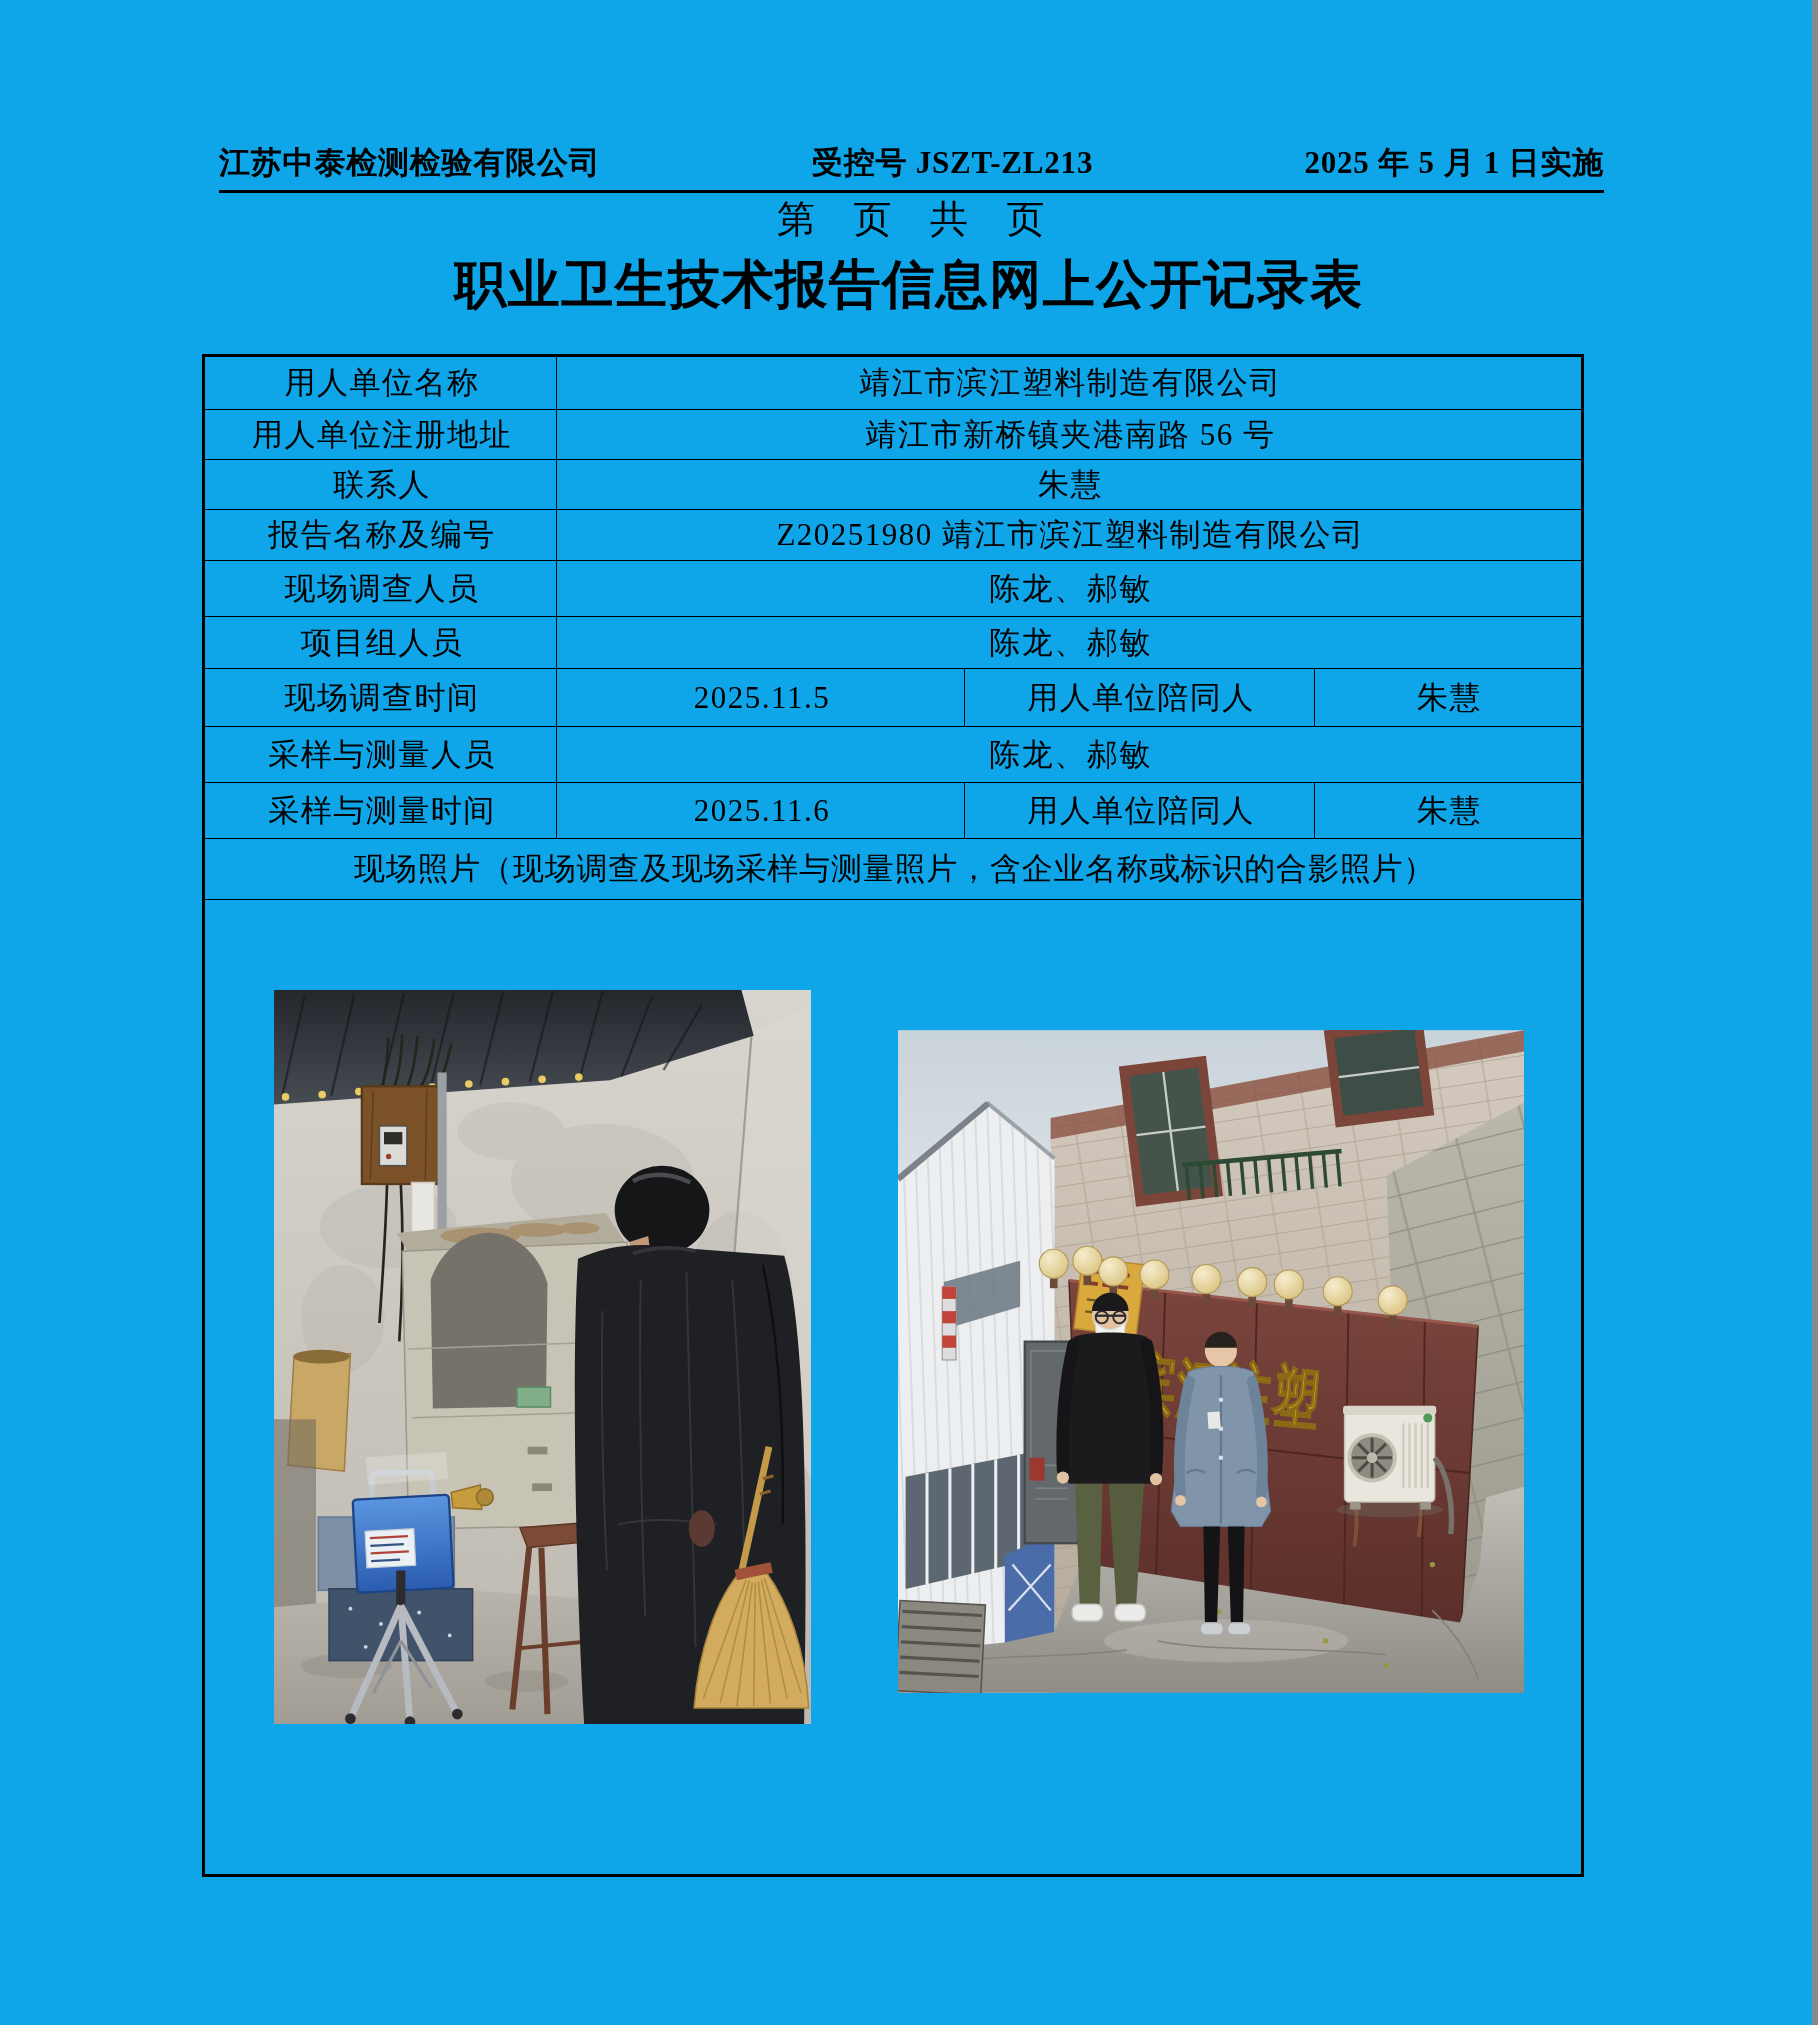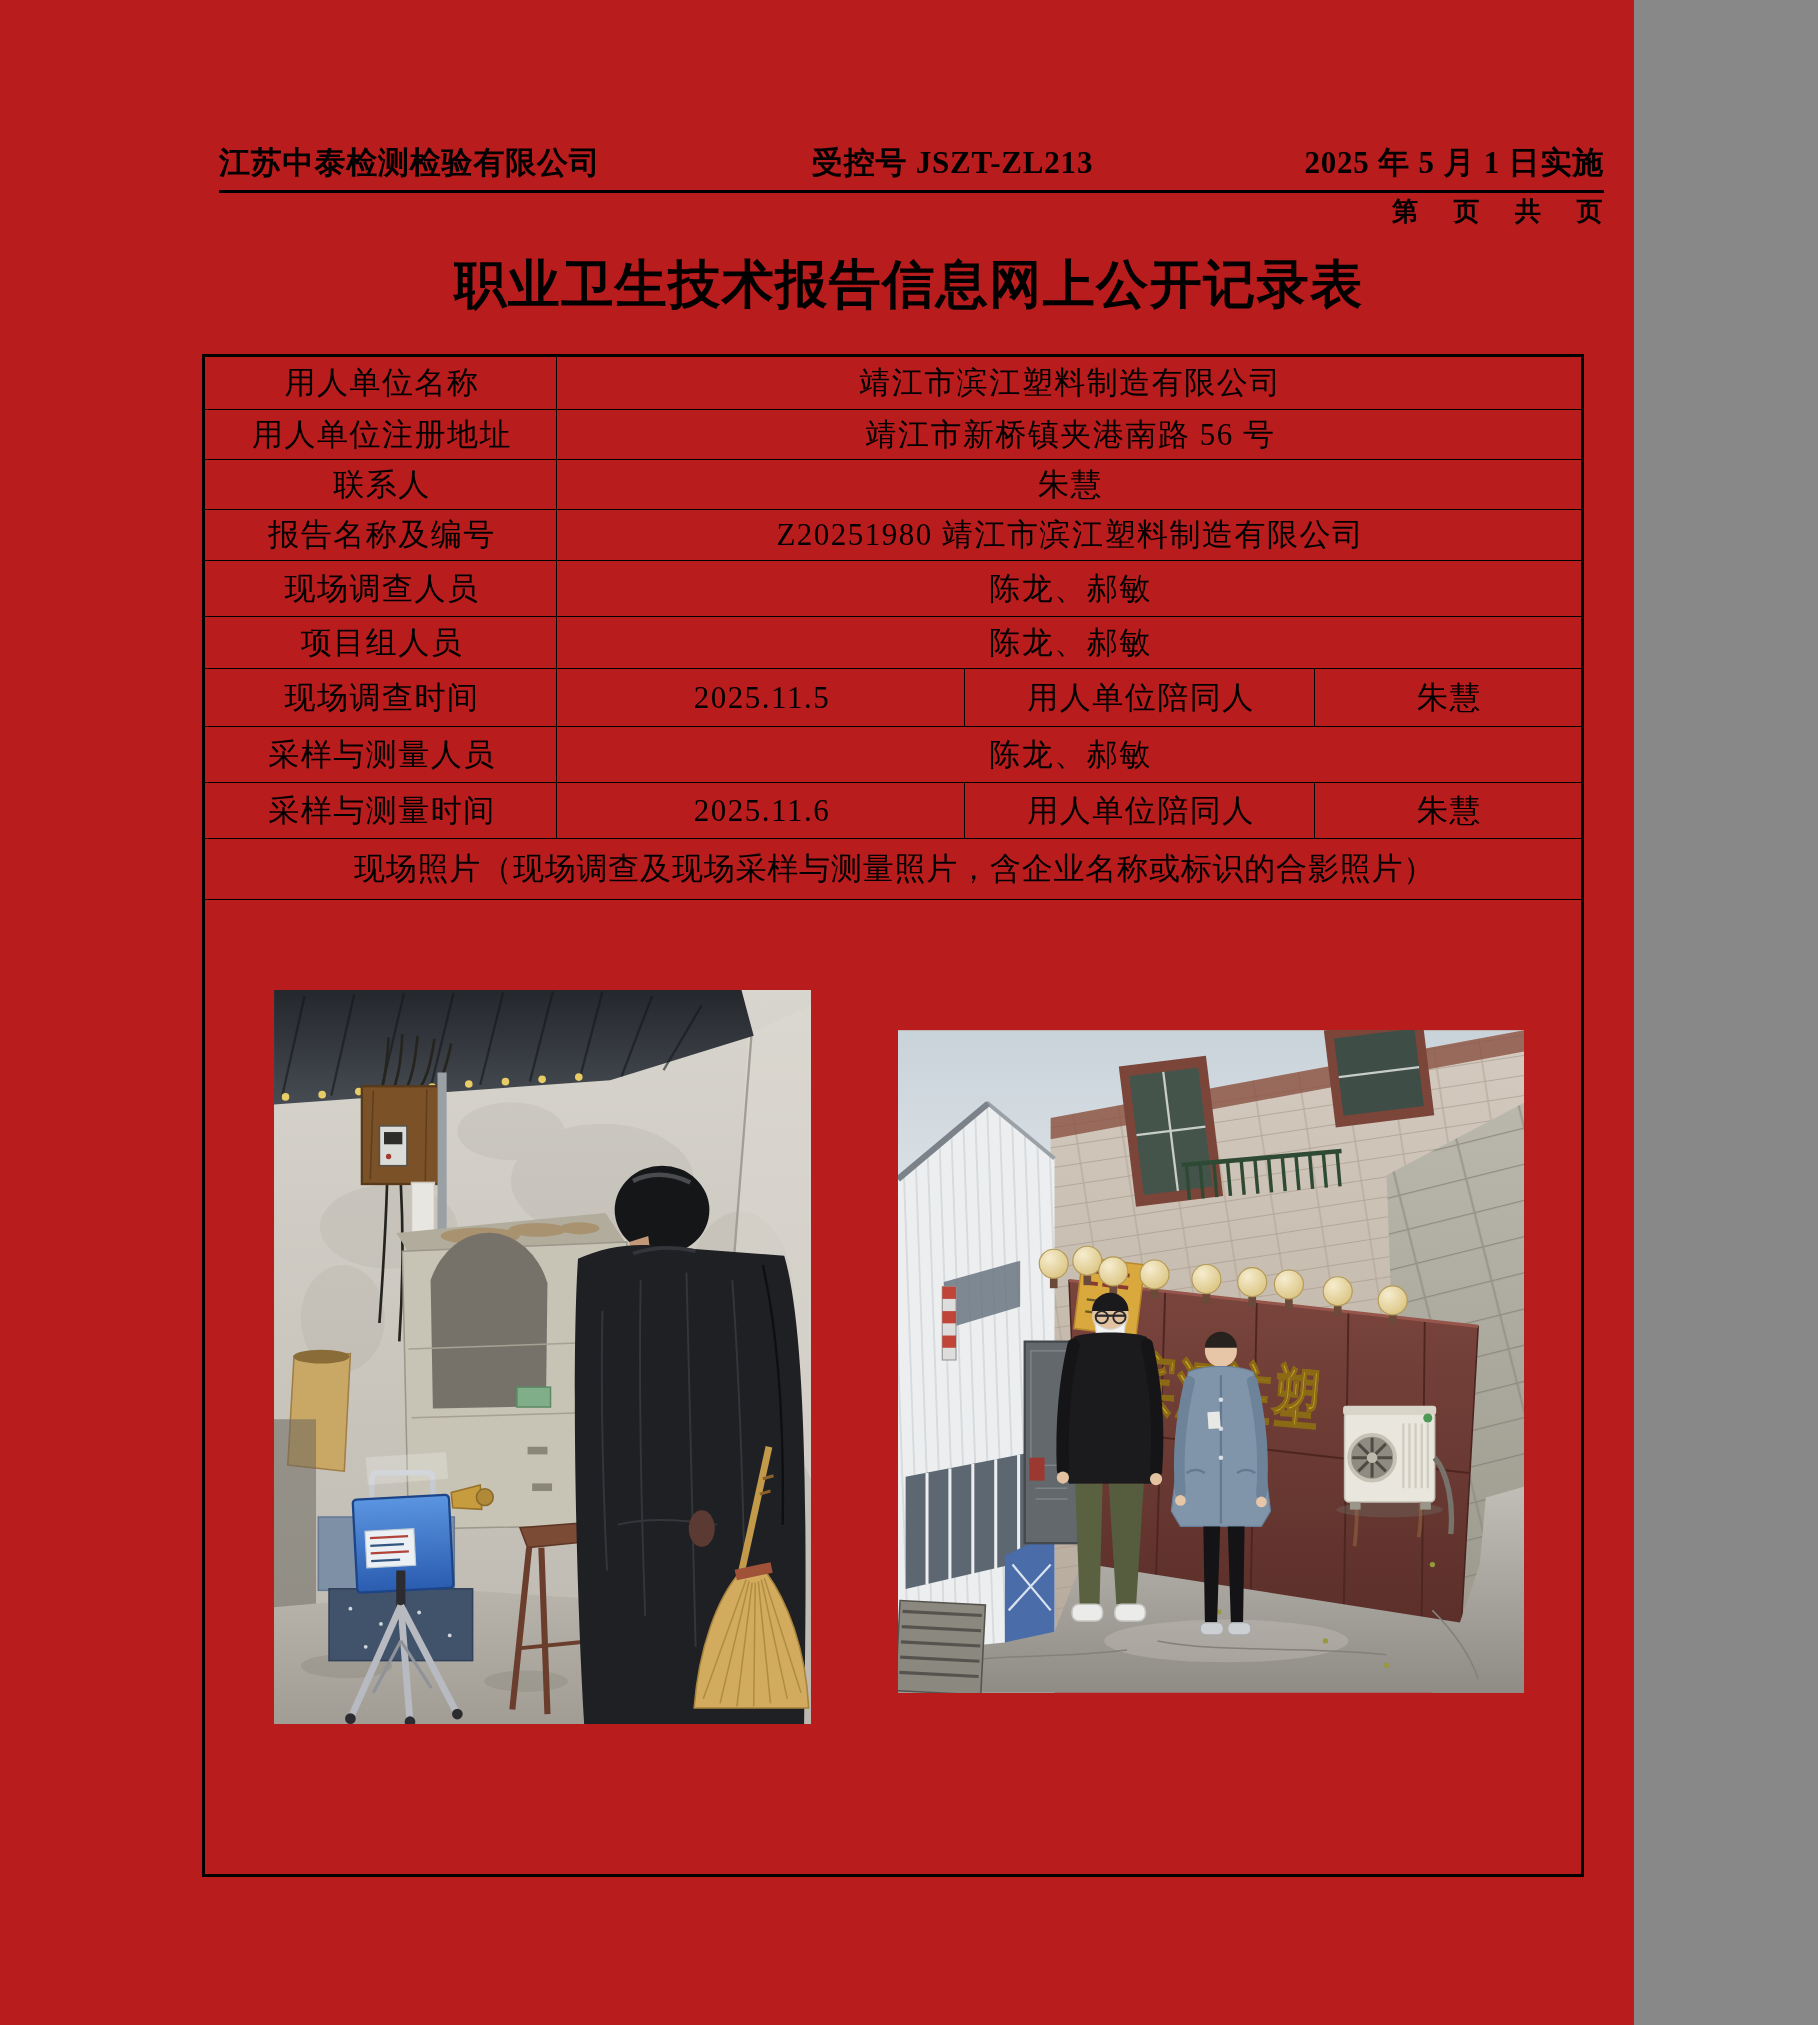--- a/index.html
+++ b/index.html
@@ -4,7 +4,7 @@
 <style>
   html,body{margin:0;padding:0;background:#888;}
   .page{
-    position:relative;width:1634px;height:2025px;background:#b91c1c;
+    position:relative;width:1812px;height:2025px;background:#0ea5e9;
     font-family:"Liberation Serif","DejaVu Serif",serif;color:#000;overflow:hidden;
   }
   .header-row{

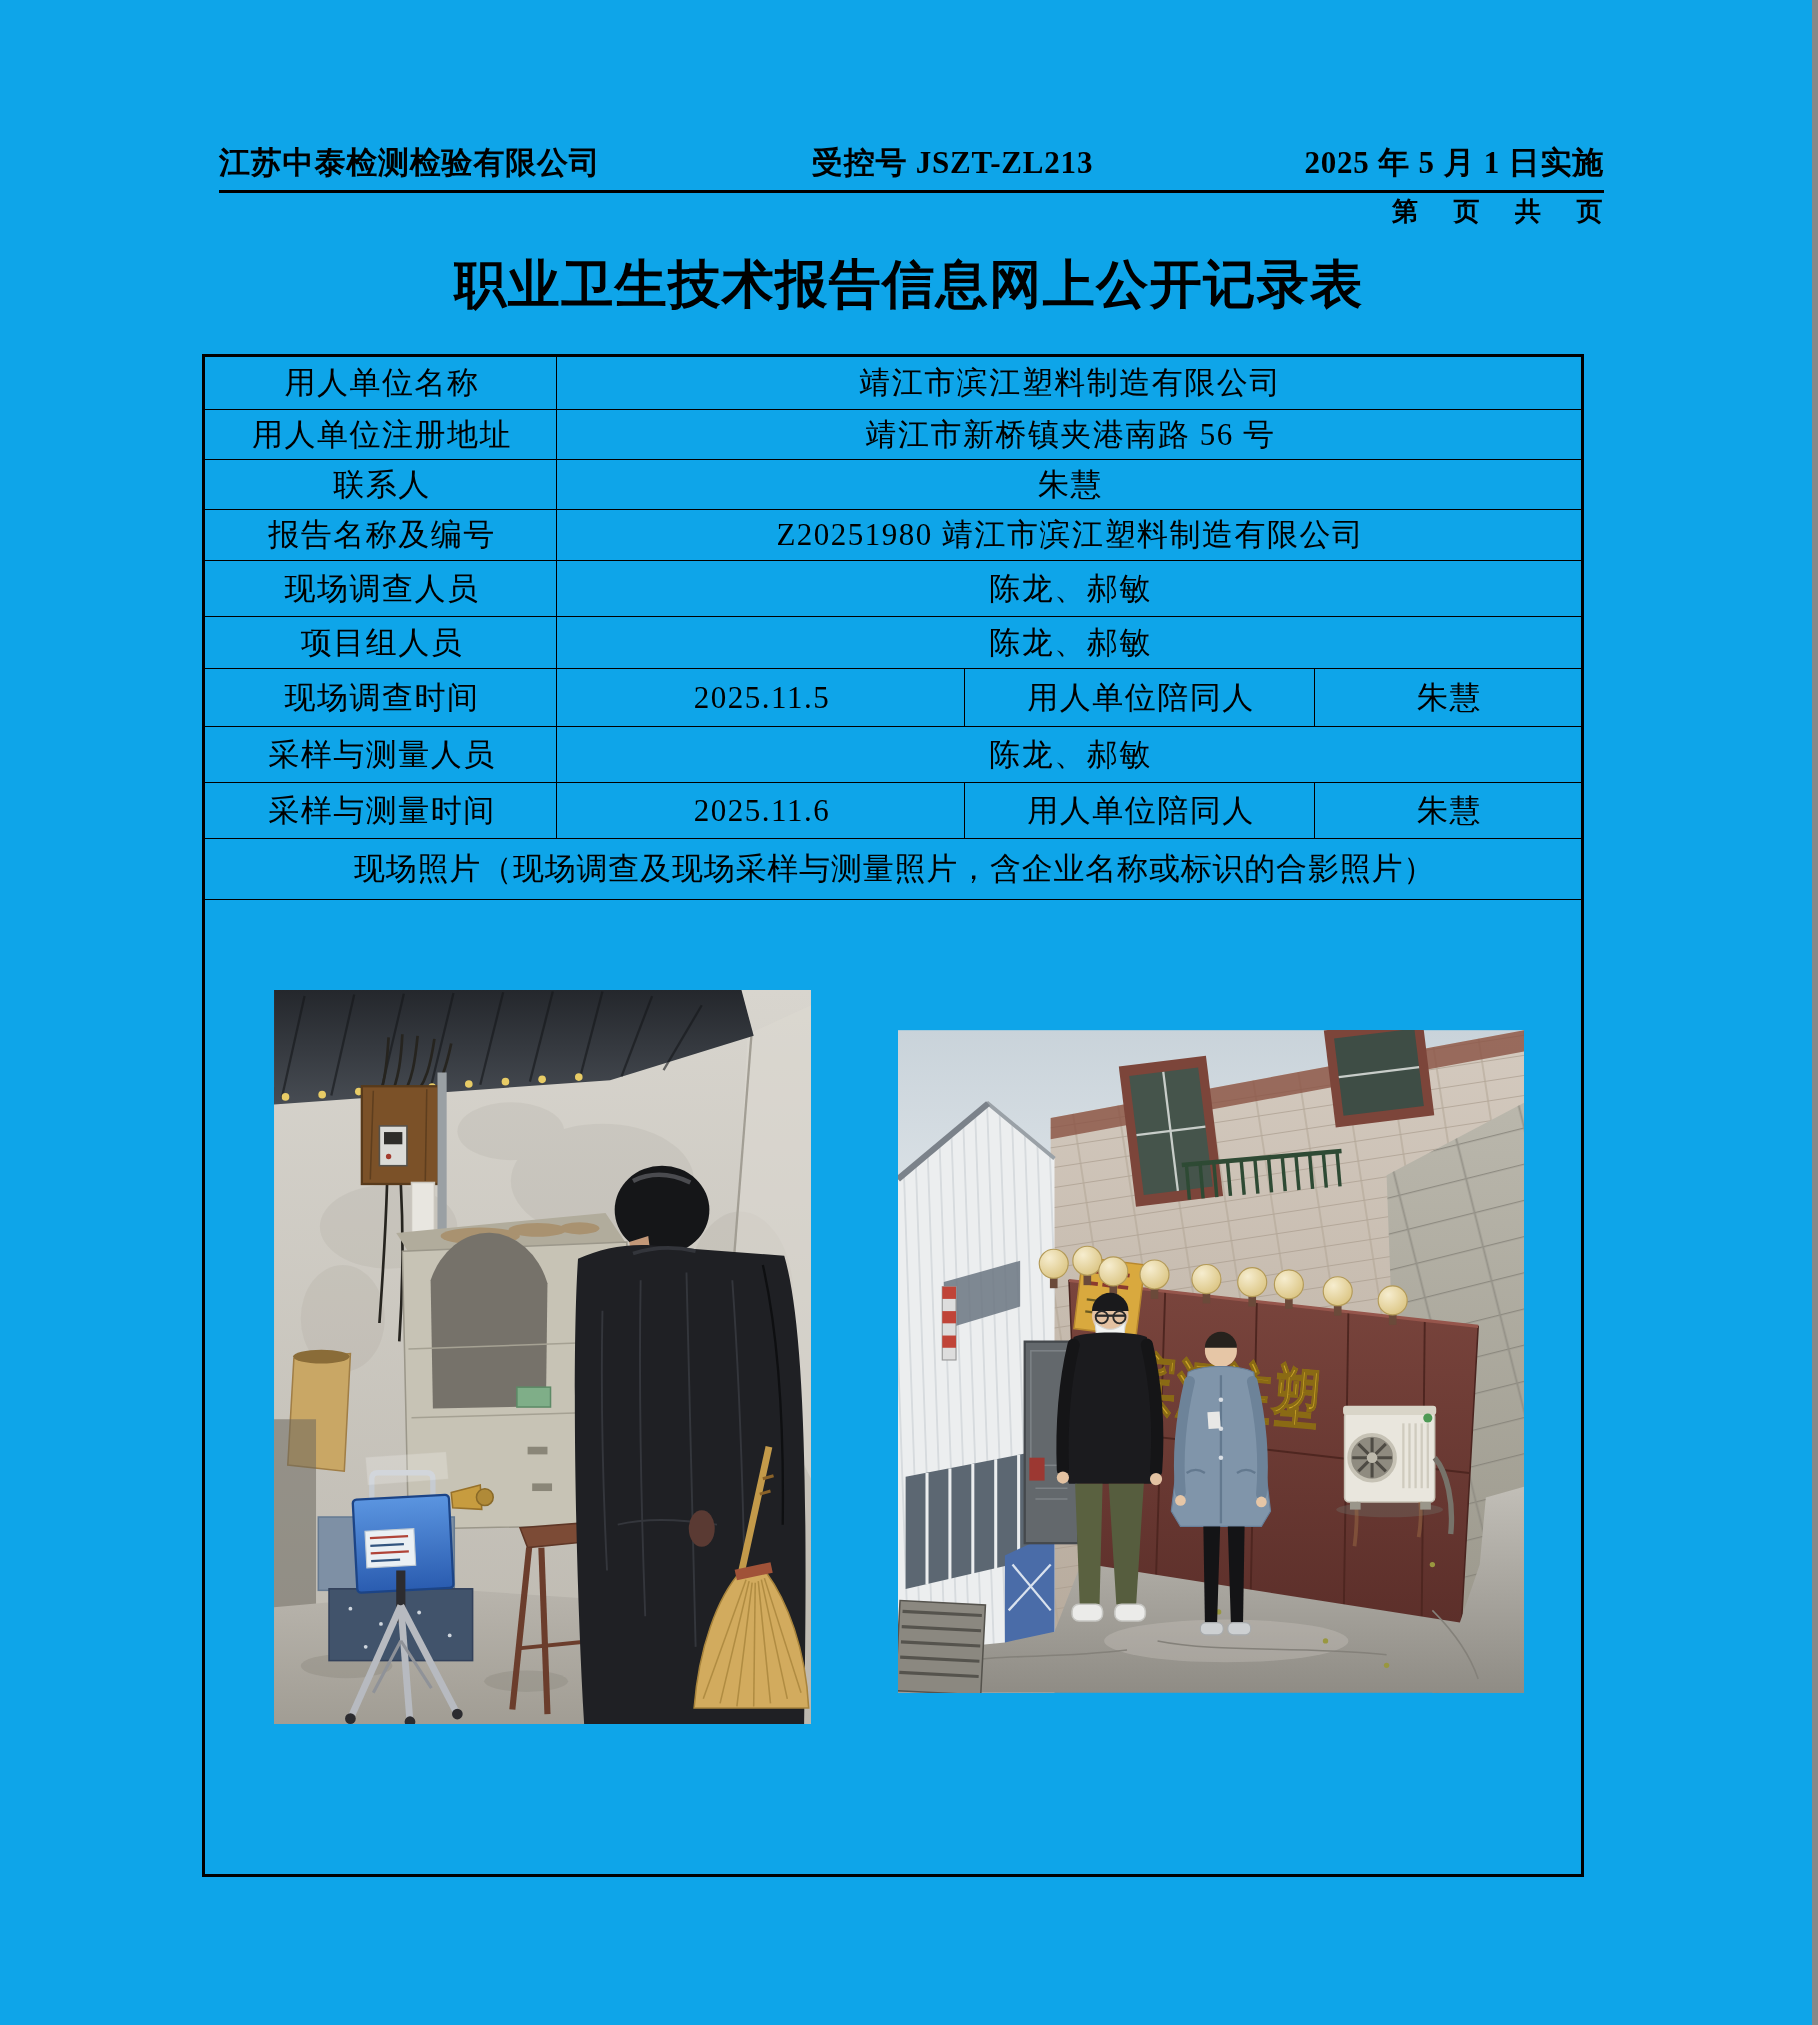--- a/index.html
+++ b/index.html
@@ -14,8 +14,8 @@
     border-bottom:3.1px solid #000;padding-bottom:6.1px;
   }
   .page-line{
-    position:absolute;left:219px;top:194px;width:1385px;text-align:right;
-    font-size:26px;font-weight:bold;word-spacing:26px;letter-spacing:1.5px;
+    position:absolute;left:219px;top:194px;width:1385px;text-align:center;
+    font-size:38px;font-weight:normal;word-spacing:26px;letter-spacing:1.5px;
   }
   .doc-title{
     position:absolute;left:0;top:250px;width:1818px;text-align:center;

